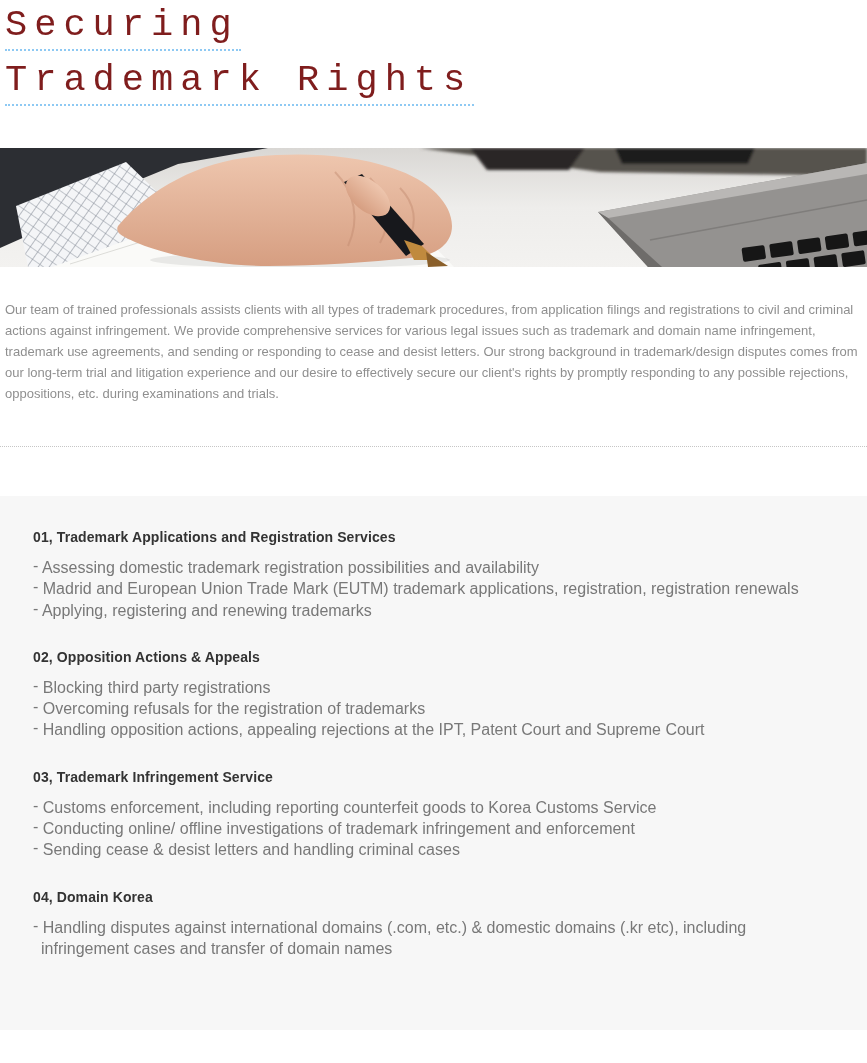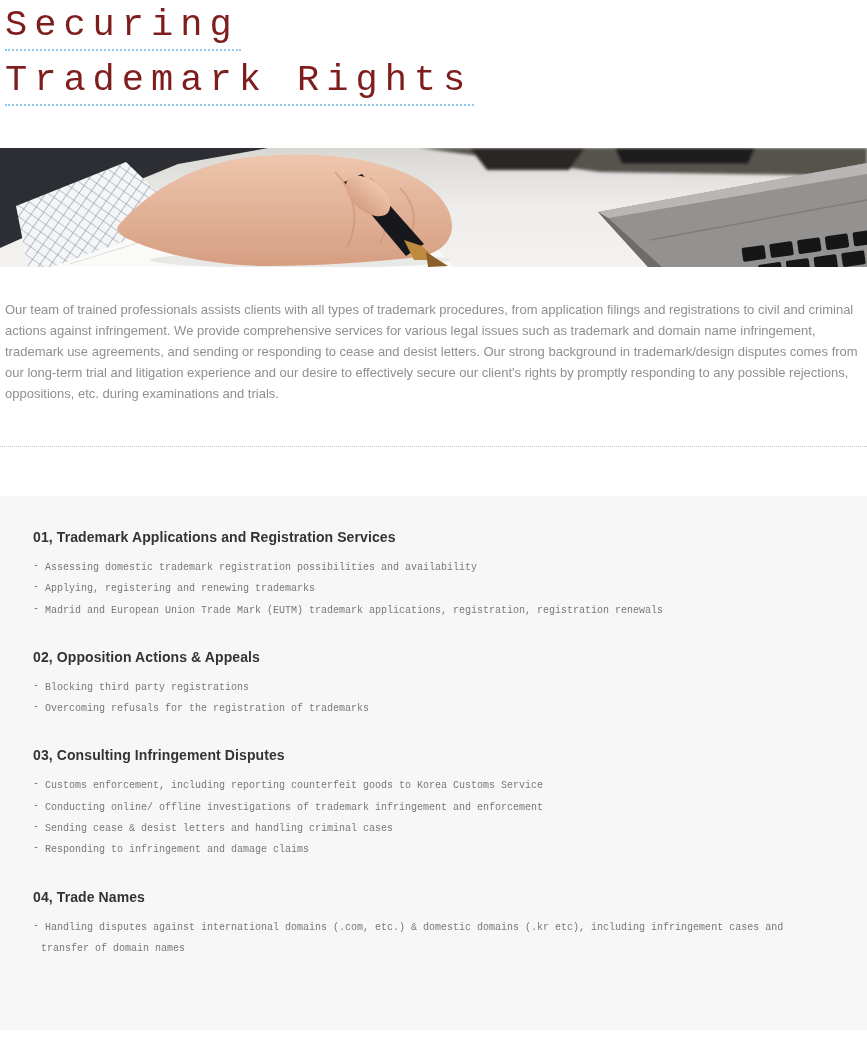--- a/index.html
+++ b/index.html
@@ -72,12 +72,11 @@
     margin:0; padding:0;
   }
   .svc-list li {
-    font-size:10px;
+    font-size:16px;
     line-height:21.3px;
     color:#787878;
     padding-left:8px;
     text-indent:-8px;
-    font-family:Liberation Mono, monospace;
   }
   .dash { position:relative; top:-2px; color:#787878; }
 </style>

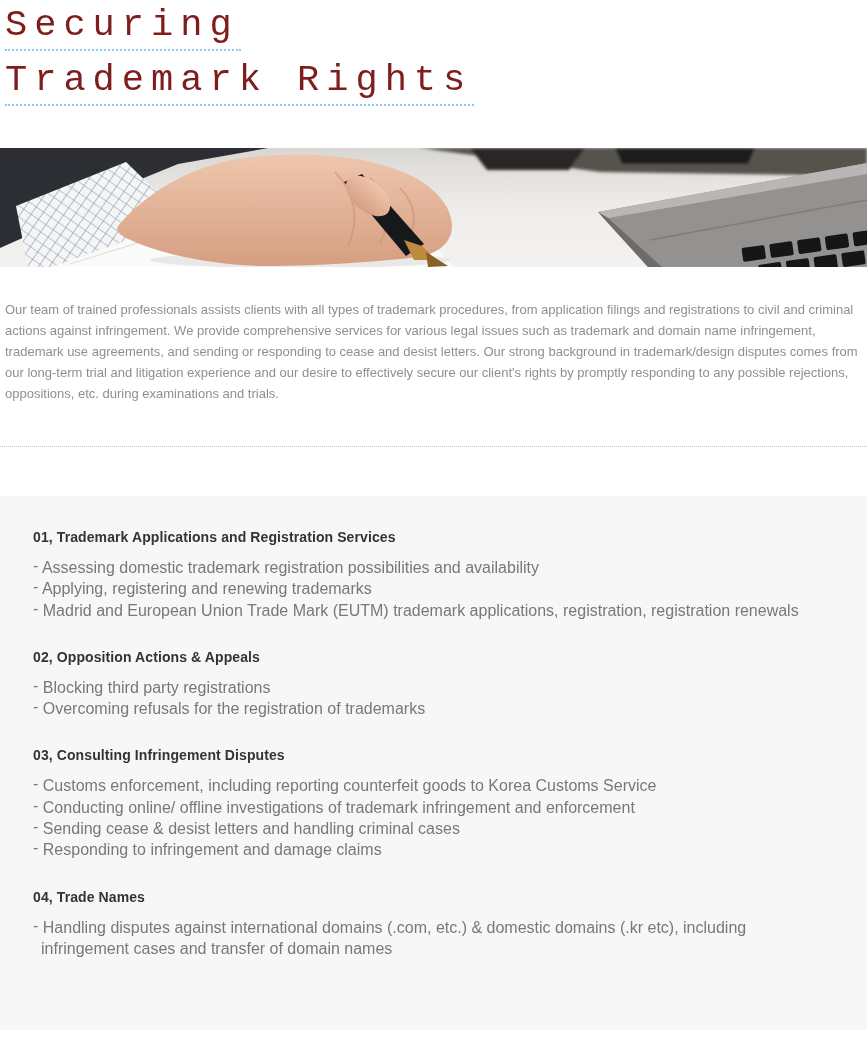--- a/index.html
+++ b/index.html
@@ -173,8 +173,8 @@
     <h3 class="svc-heading">01, Trademark Applications and Registration Services</h3>
     <ul class="svc-list">
         <li><span class="dash">-</span> Assessing domestic trademark registration possibilities and availability</li>
+        <li><span class="dash">-</span> Madrid and European Union Trade Mark (EUTM) trademark applications, registration, registration renewals</li>
         <li><span class="dash">-</span> Applying, registering and renewing trademarks</li>
-        <li><span class="dash">-</span> Madrid and European Union Trade Mark (EUTM) trademark applications, registration, registration renewals</li>
       </ul>
   </section>
 

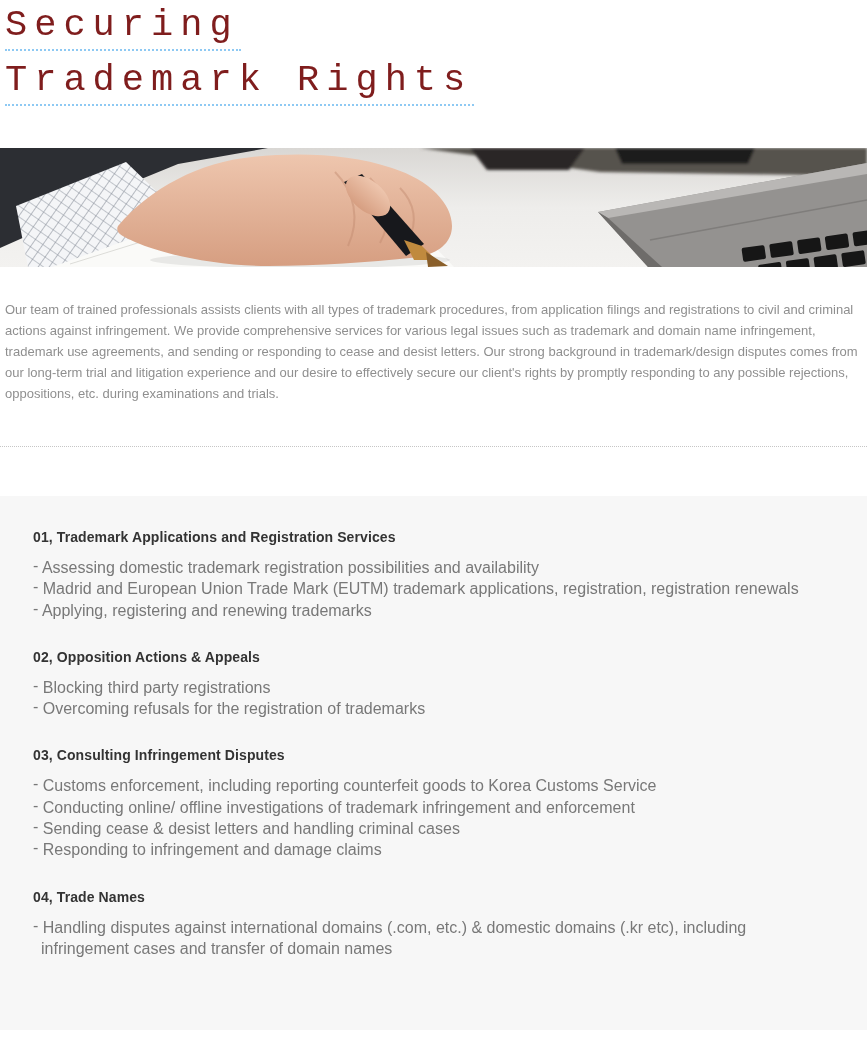--- a/index.html
+++ b/index.html
@@ -183,6 +183,7 @@
     <ul class="svc-list">
         <li><span class="dash">-</span> Blocking third party registrations</li>
         <li><span class="dash">-</span> Overcoming refusals for the registration of trademarks</li>
+        <li><span class="dash">-</span> Handling opposition actions, appealing rejections at the IPT, Patent Court and Supreme Court</li>
       </ul>
   </section>
 

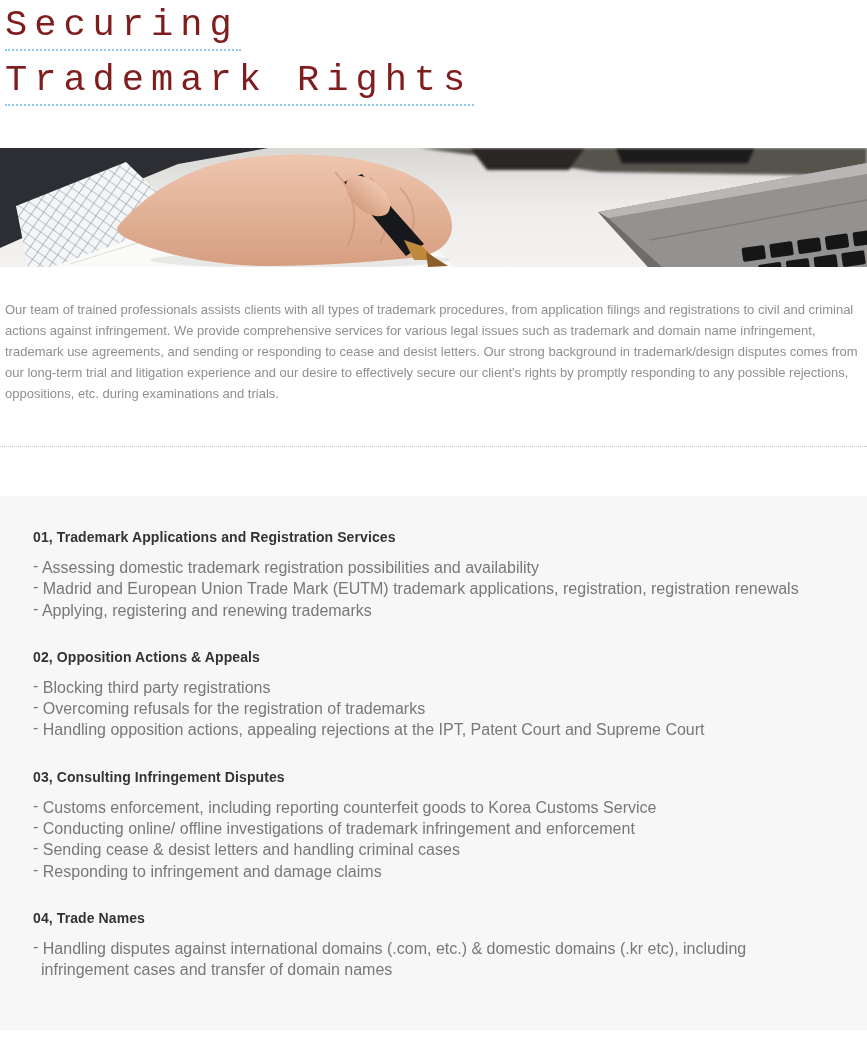--- a/index.html
+++ b/index.html
@@ -188,7 +188,7 @@
   </section>
 
   <section class="svc">
-    <h3 class="svc-heading">03, Consulting Infringement Disputes</h3>
+    <h3 class="svc-heading">03, Trademark Infringement Service</h3>
     <ul class="svc-list">
         <li><span class="dash">-</span> Customs enforcement, including reporting counterfeit goods to Korea Customs Service</li>
         <li><span class="dash">-</span> Conducting online/ offline investigations of trademark infringement and enforcement</li>

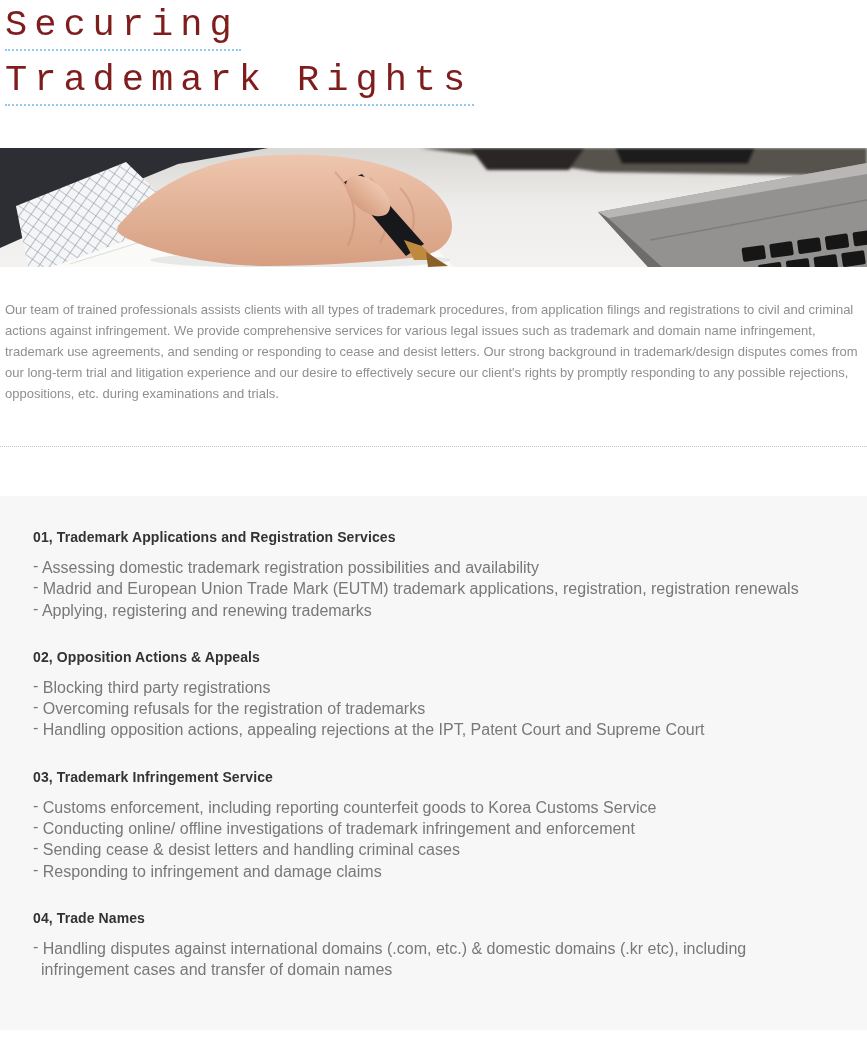--- a/index.html
+++ b/index.html
@@ -193,7 +193,6 @@
         <li><span class="dash">-</span> Customs enforcement, including reporting counterfeit goods to Korea Customs Service</li>
         <li><span class="dash">-</span> Conducting online/ offline investigations of trademark infringement and enforcement</li>
         <li><span class="dash">-</span> Sending cease &amp; desist letters and handling criminal cases</li>
-        <li><span class="dash">-</span> Responding to infringement and damage claims</li>
       </ul>
   </section>
 

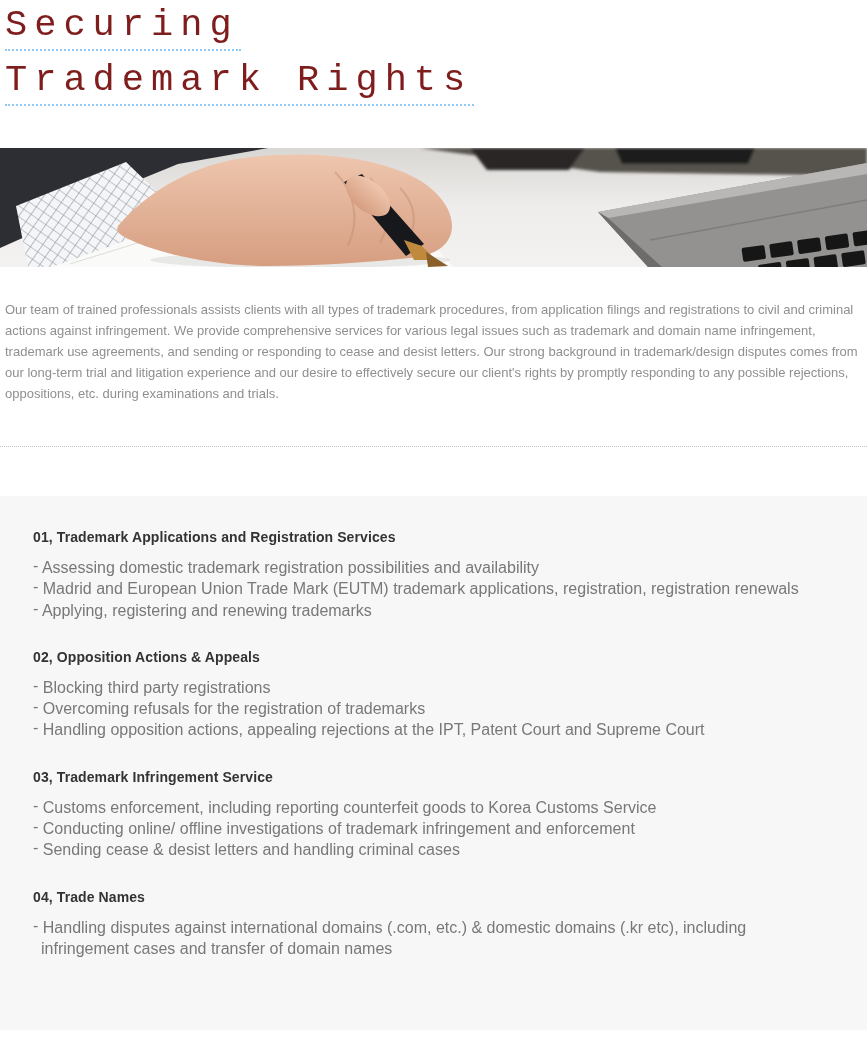--- a/index.html
+++ b/index.html
@@ -197,7 +197,7 @@
   </section>
 
   <section class="svc">
-    <h3 class="svc-heading">04, Trade Names</h3>
+    <h3 class="svc-heading">04, Domain Korea</h3>
     <ul class="svc-list">
         <li><span class="dash">-</span> Handling disputes against international domains (.com, etc.) &amp; domestic domains (.kr etc), including infringement cases and transfer of domain names</li>
       </ul>

